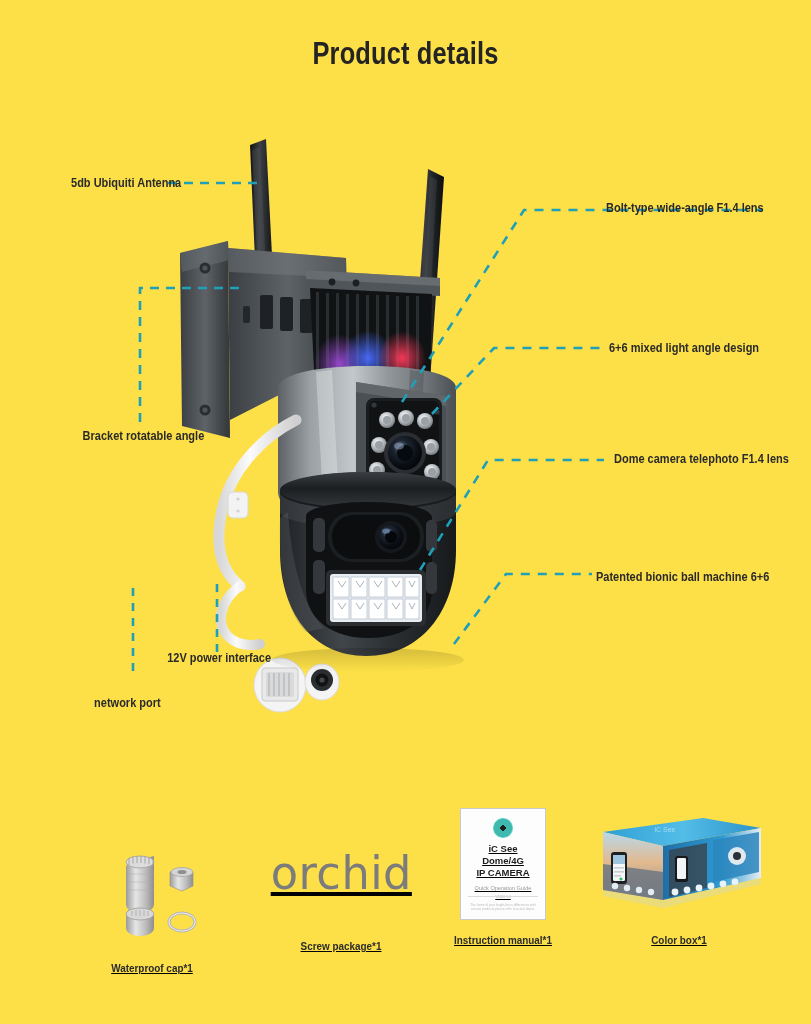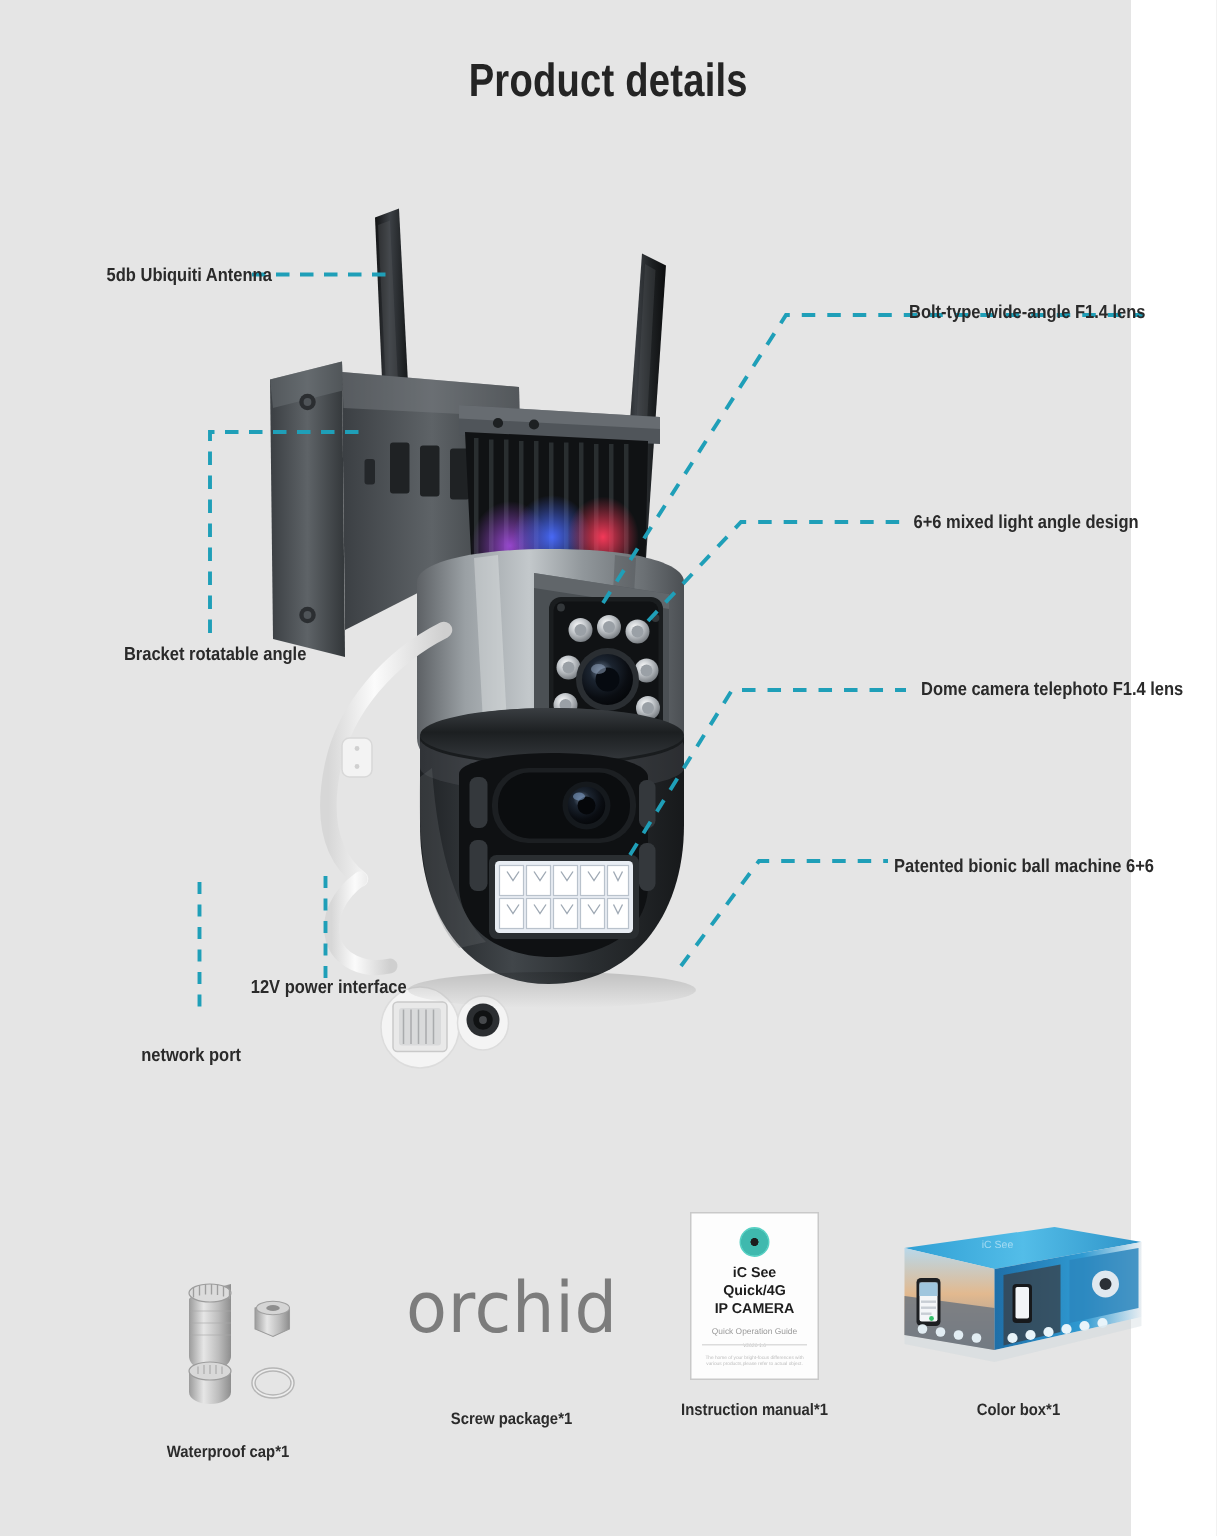--- a/index.html
+++ b/index.html
@@ -8,7 +8,7 @@
     font-family:"Liberation Sans","DejaVu Sans",sans-serif;
     overflow:hidden;position:relative;
   }
-  #stage{position:relative;width:754px;height:1024px;background:#e5e5e5;}
+  #stage{position:relative;width:811px;height:1024px;background:#fde047;}
 
   
   .page-title{

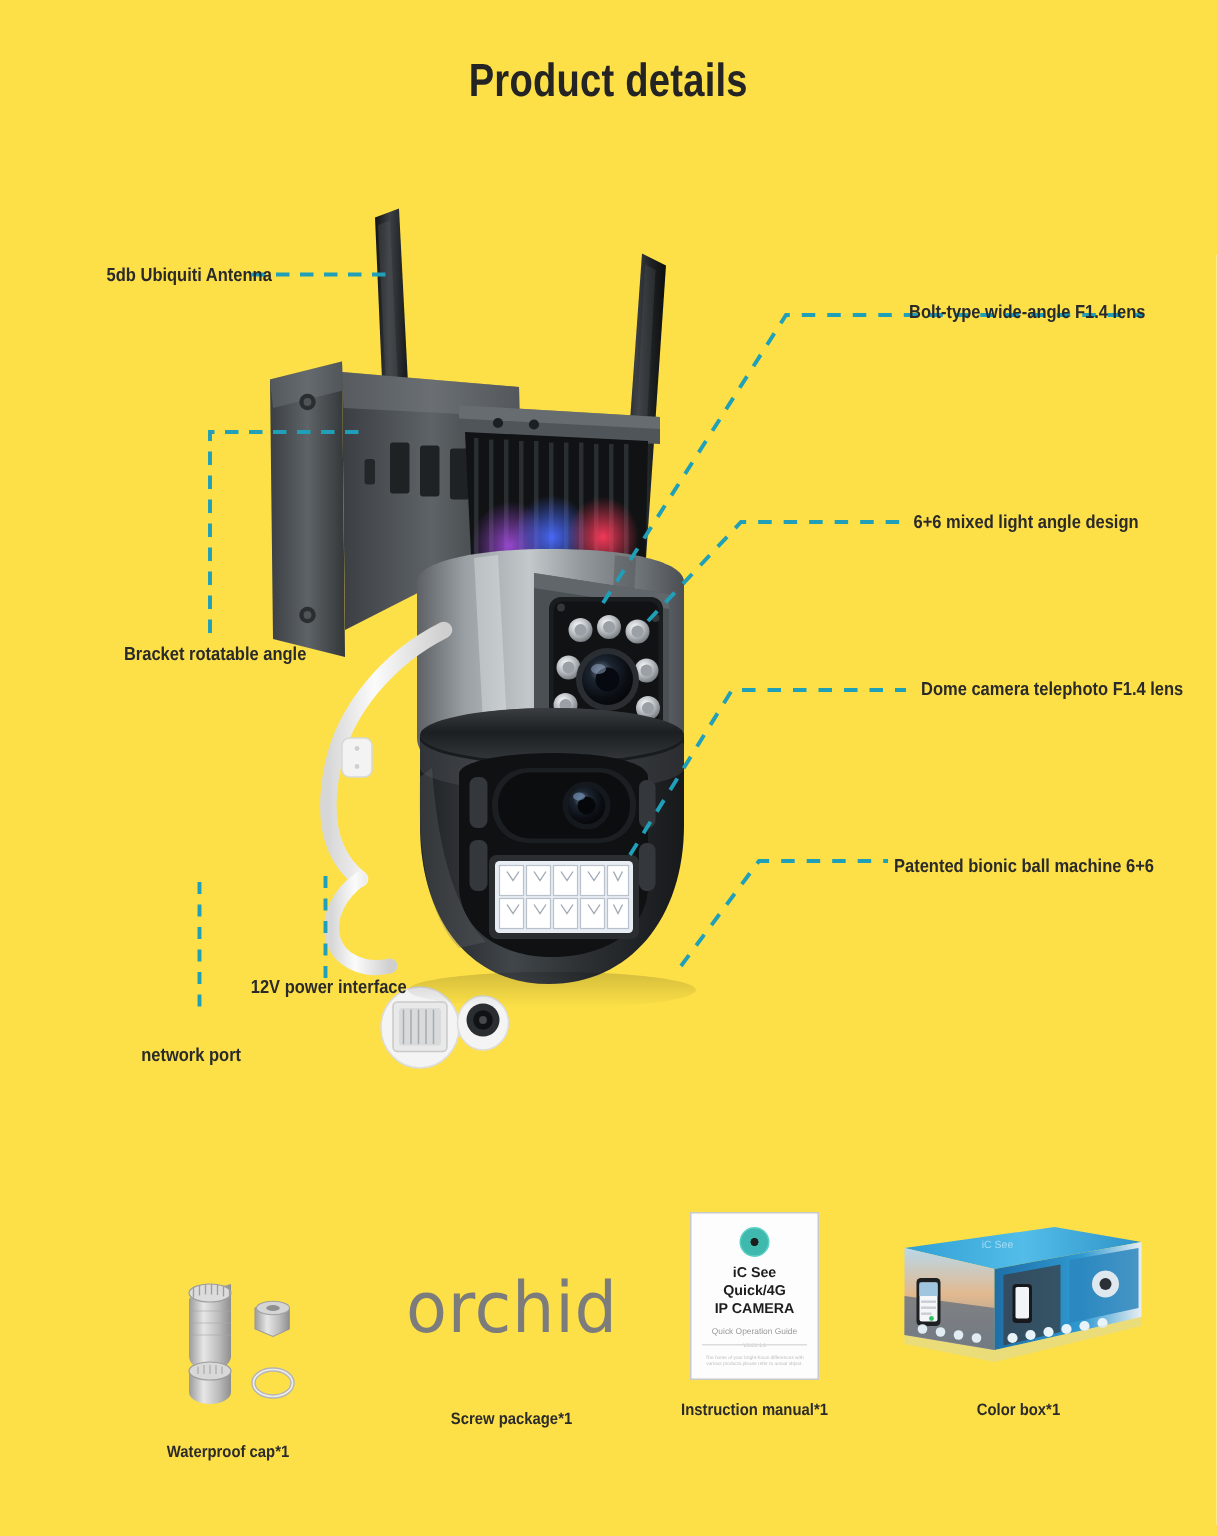--- a/index.html
+++ b/index.html
@@ -34,7 +34,7 @@
   #camera svg{display:block;}
 
   
-  .acc{position:absolute;text-align:center;}
+  .acc{position:absolute;text-align:center;text-decoration:underline;}
   .acc-art{position:relative;margin:0 auto;}
   .acc-cap{
     font-size:11px;font-weight:700;color:#2b2b2b;white-space:nowrap;

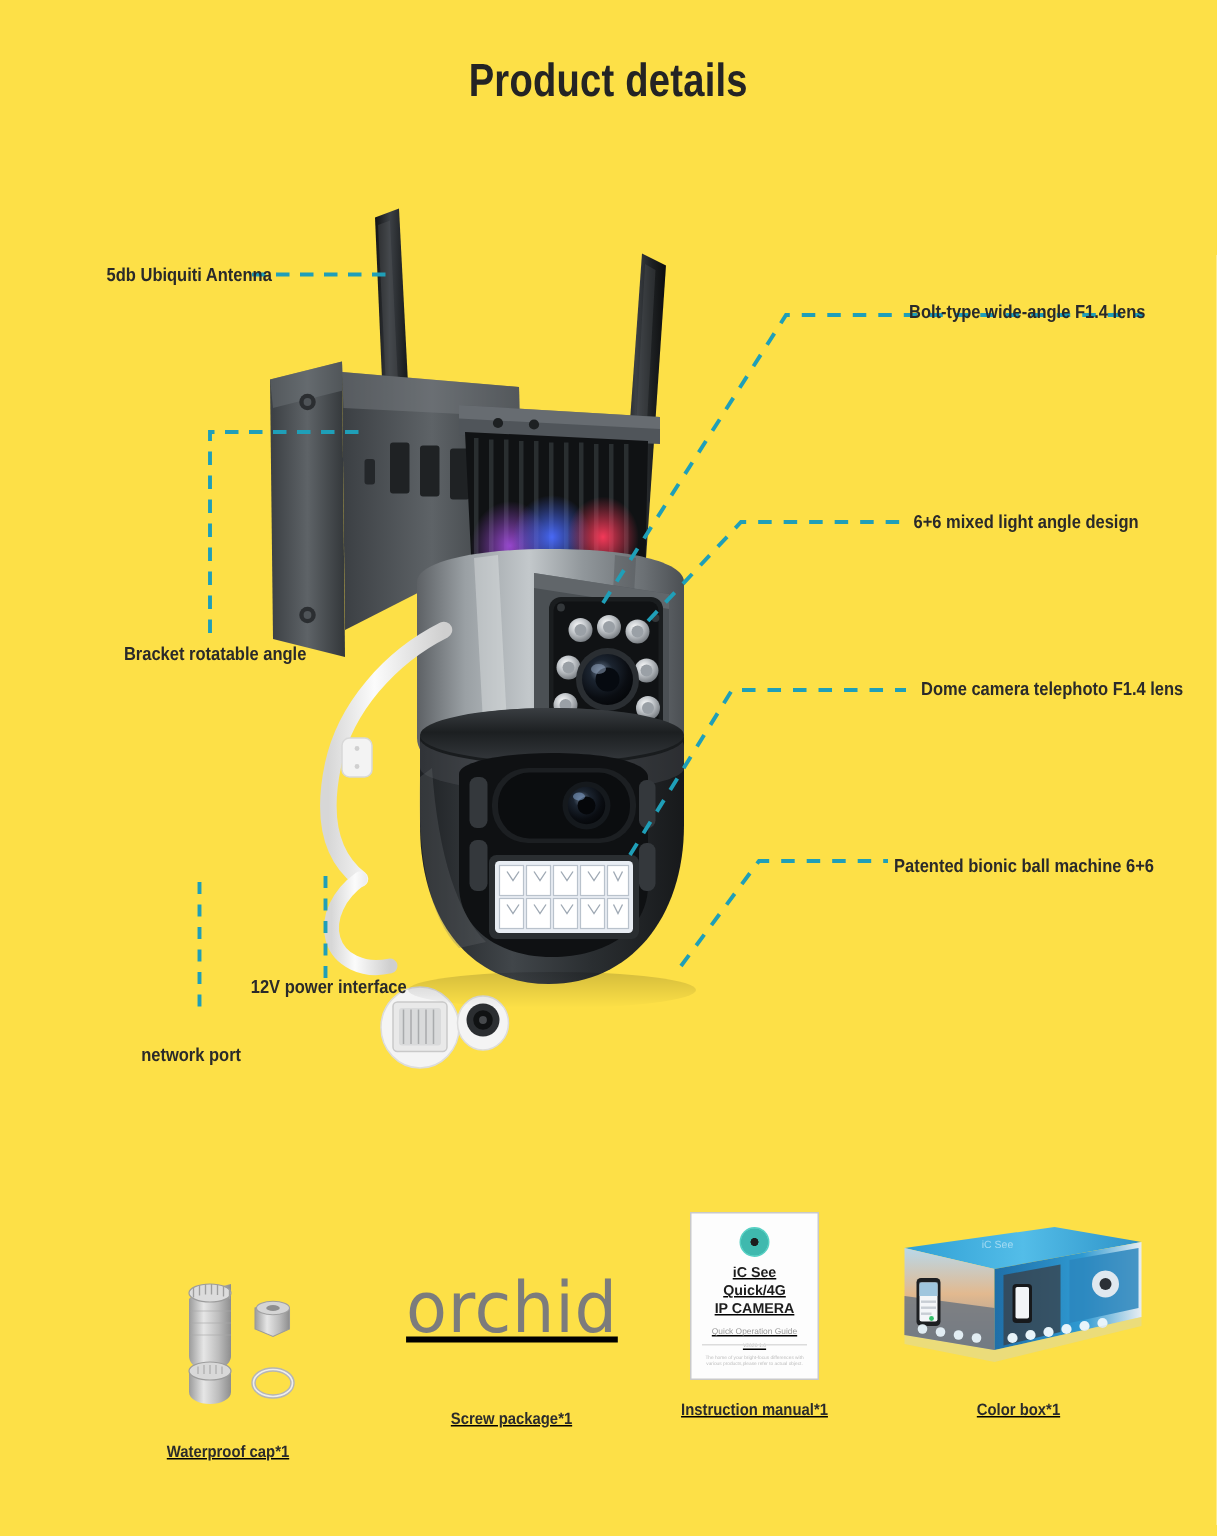--- a/index.html
+++ b/index.html
@@ -438,7 +438,7 @@
       <div class="manual">
         <div class="manual-eye"></div>
         <div class="manual-l1">iC See</div>
-        <div class="manual-l1">Quick/4G</div>
+        <div class="manual-l1">Dome/4G</div>
         <div class="manual-l1">IP CAMERA</div>
         <div class="manual-l2">Quick Operation Guide</div>
         <div class="manual-l3">V2020 1.0</div>

